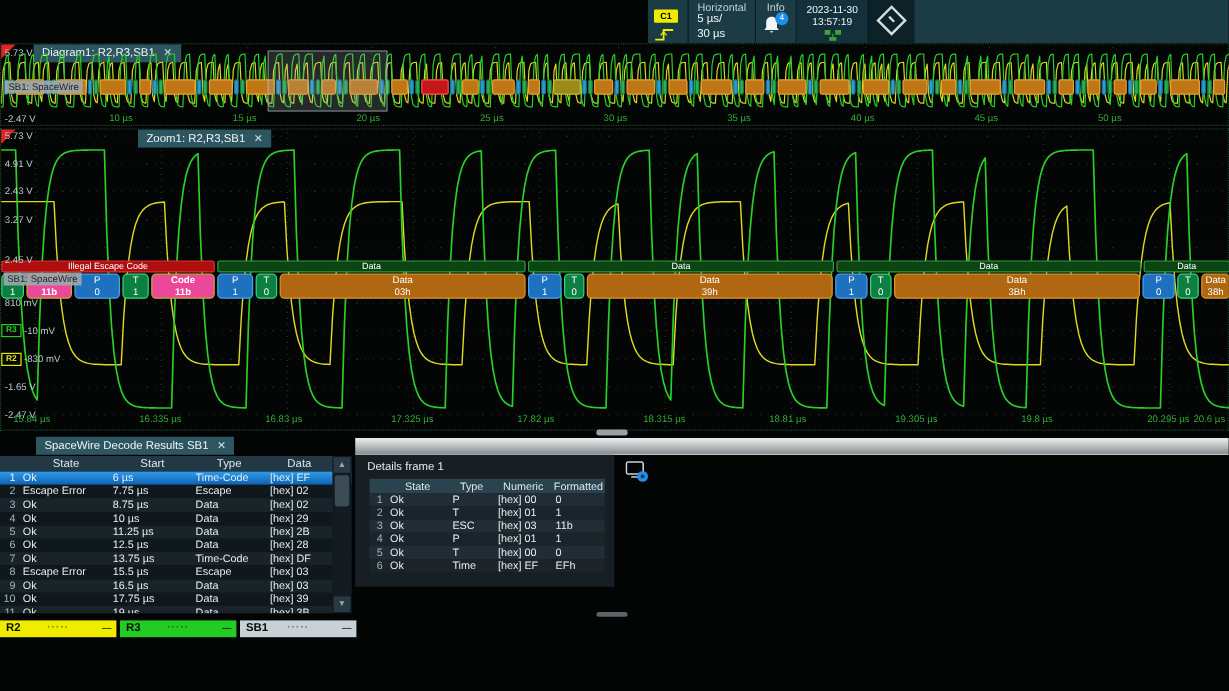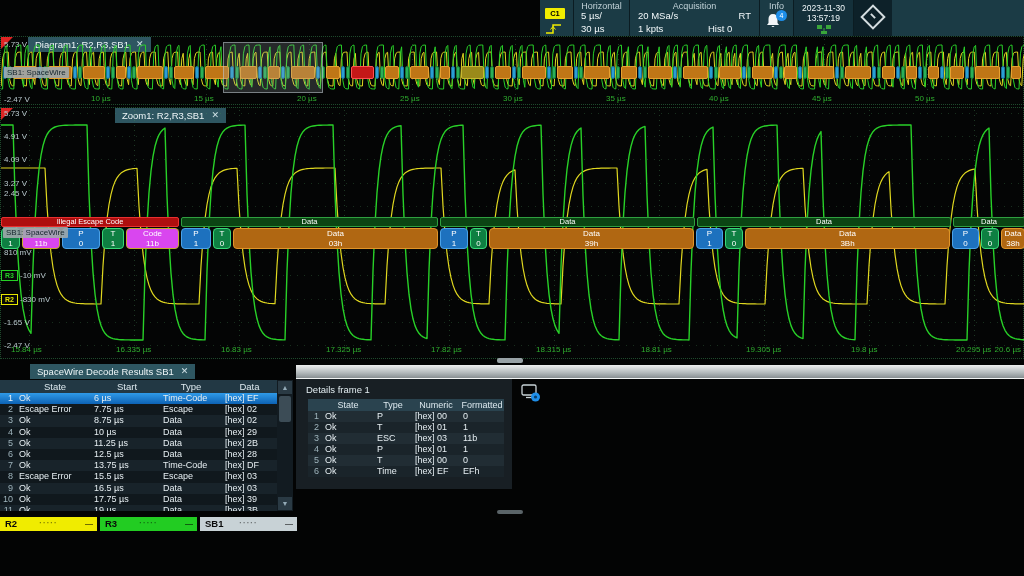--- a/index.html
+++ b/index.html
@@ -116,13 +116,6 @@
     <div class="tb-title">Horizontal</div>
     <div class="tb-val r1" style="left:7px">5 µs/</div>
     <div class="tb-val r2" style="left:7px">30 µs</div>
-  </div>
-  <div class="tb-cell" style="width:130px">
-    <div class="tb-title">Acquisition</div>
-    <div class="tb-val r1" style="left:8px">20 MSa/s</div>
-    <div class="tb-val r1" style="right:8px">RT</div>
-    <div class="tb-val r2" style="left:8px">1 kpts</div>
-    <div class="tb-val r2" style="left:78px">Hist 0</div>
   </div>
   <div class="tb-cell" style="width:34px">
     <div class="tb-title">Info</div>

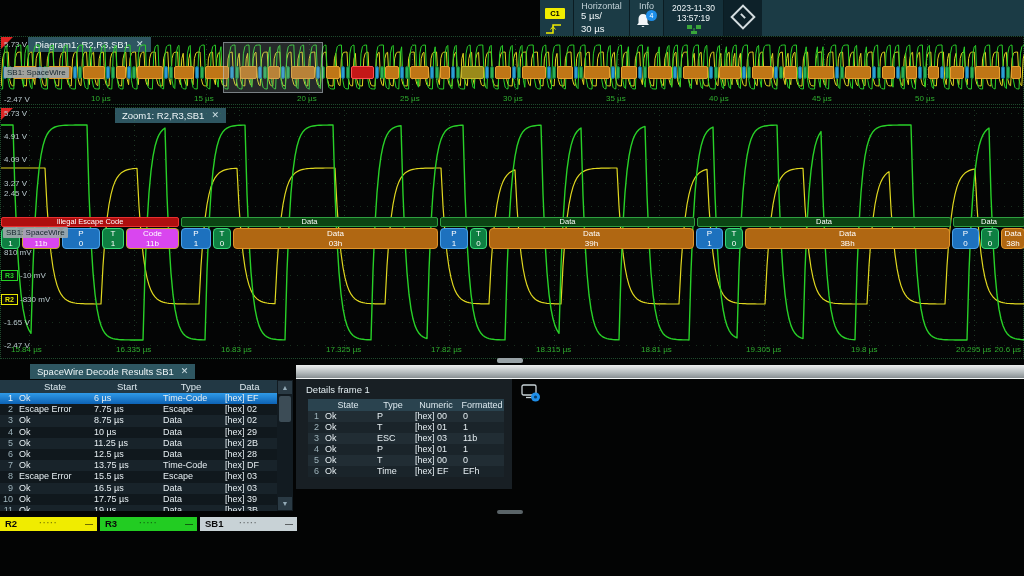--- a/index.html
+++ b/index.html
@@ -385,7 +385,7 @@
     <div class="buslabel" style="position: absolute; left: 2px; top: 119px;">SB1: SpaceWire</div>
     <div class="vlabel" style="position: absolute; left: 3px; top: 1px;">5.73 V</div>
     <div class="vlabel" style="position: absolute; left: 3px; top: 24.2px;">4.91 V</div>
-    <div class="vlabel" style="position: absolute; left: 3px; top: 47.4px;">4.09 V</div>
+    <div class="vlabel" style="position: absolute; left: 3px; top: 47.4px;">2.43 V</div>
     <div class="vlabel" style="position: absolute; left: 3px; top: 70.6px;">3.27 V</div>
     <div class="vlabel" style="position: absolute; left: 3px; top: 81px;">2.45 V</div>
     <div class="vlabel" style="position: absolute; left: 3px; top: 140.2px;">810 mV</div>

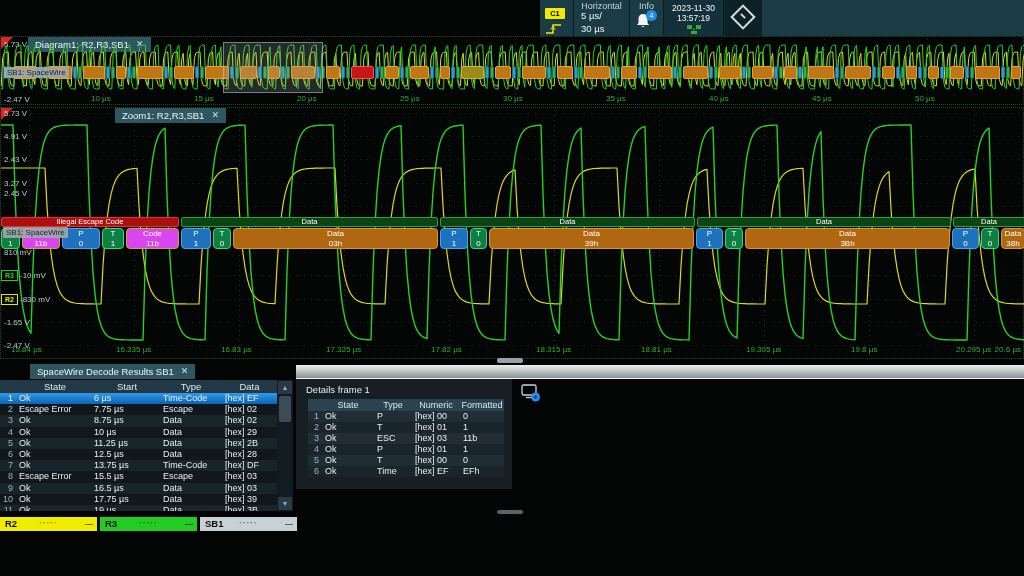--- a/index.html
+++ b/index.html
@@ -387,7 +387,7 @@
     <div class="vlabel" style="position: absolute; left: 3px; top: 24.2px;">4.91 V</div>
     <div class="vlabel" style="position: absolute; left: 3px; top: 47.4px;">2.43 V</div>
     <div class="vlabel" style="position: absolute; left: 3px; top: 70.6px;">3.27 V</div>
-    <div class="vlabel" style="position: absolute; left: 3px; top: 81px;">2.45 V</div>
+    <div class="vlabel" style="position: absolute; left: 3px; top: 104px;">2.45 V</div>
     <div class="vlabel" style="position: absolute; left: 3px; top: 140.2px;">810 mV</div>
     <div class="vlabel" style="position: absolute; left: 19px; top: 163.4px;">-10 mV</div>
     <div class="vlabel" style="position: absolute; left: 19px; top: 186.6px;">-830 mV</div>

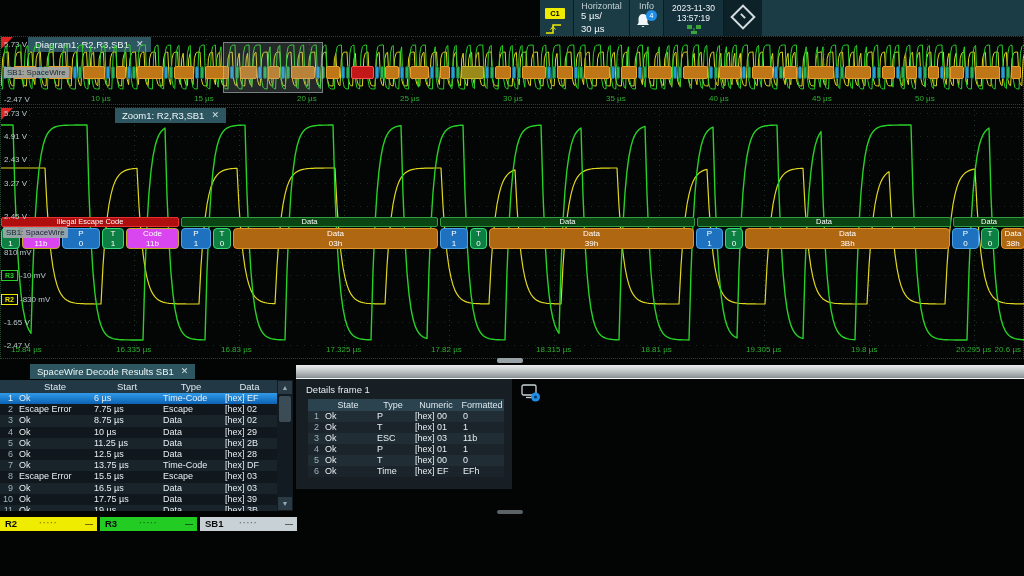--- a/index.html
+++ b/index.html
@@ -52,7 +52,7 @@
   .fcell div { height:10px; line-height:10px; font-size:8px; text-align:center; color:#fff; white-space:nowrap; }
   .k-p    { background:#1d71be; border-color:#4aa2e8; }
   .k-t    { background:#0e7f42; border-color:#38d878; }
-  .k-esc  { background:#d946ef; border-color:#c4ac28; }
+  .k-esc  { background:#ec4899; border-color:#c4ac28;font-weight:bold; }
   .k-data { background:#b06712; border-color:#e09428; }
 
   

